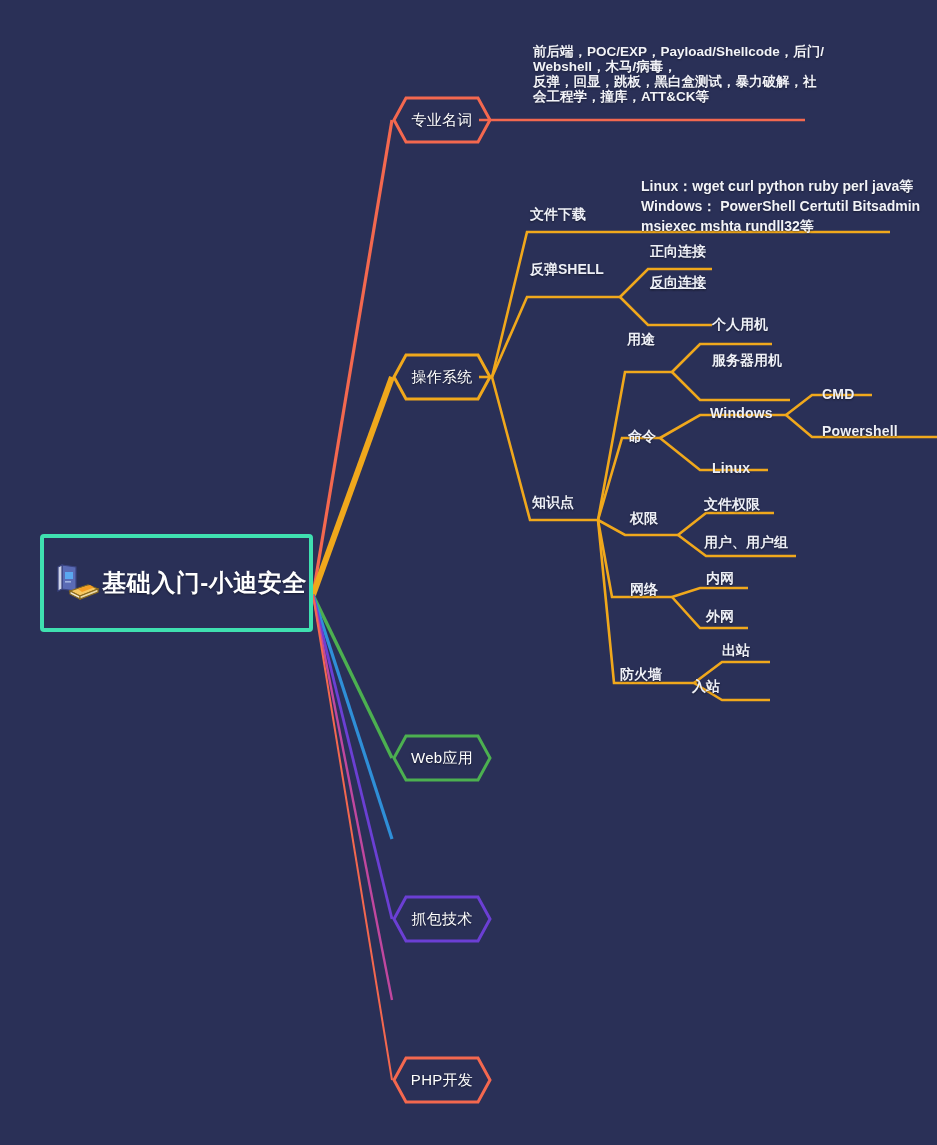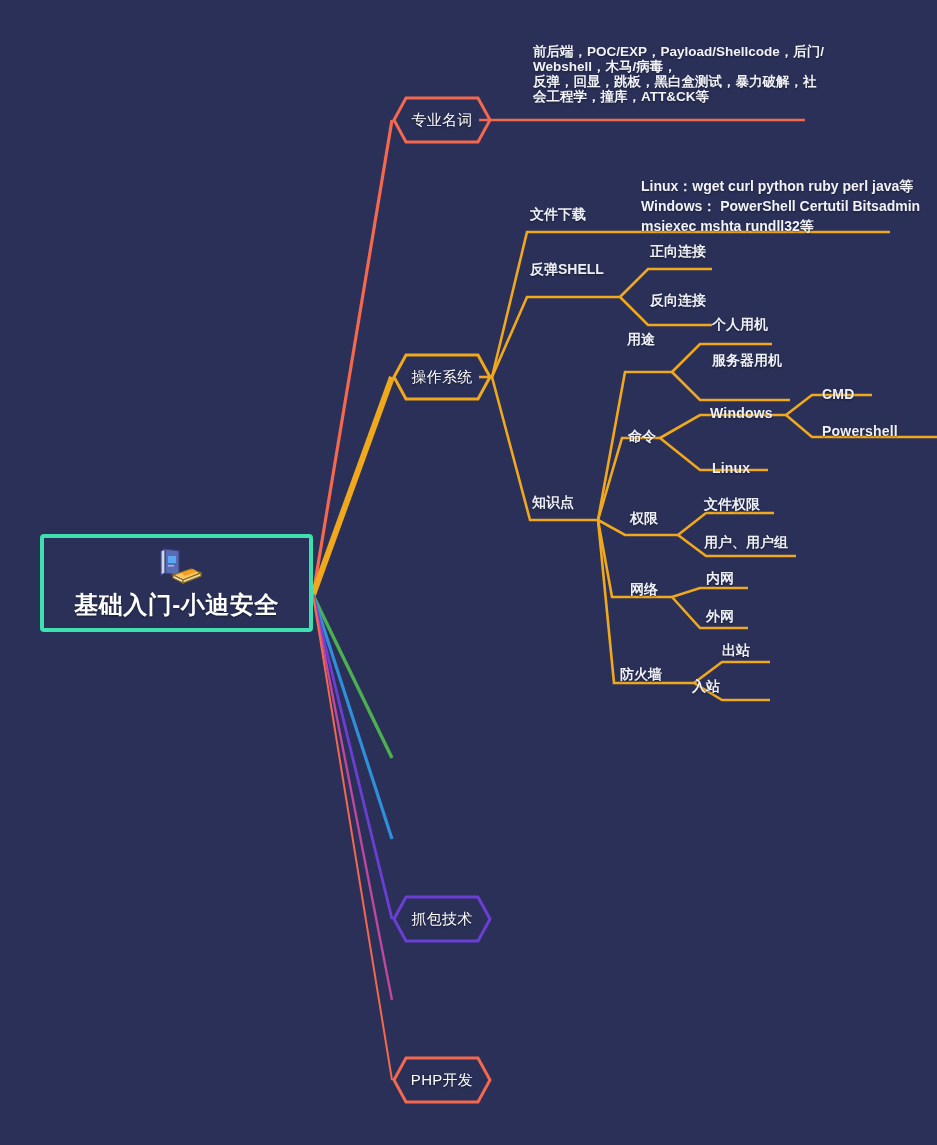--- a/index.html
+++ b/index.html
@@ -224,7 +224,7 @@
 
   <div class="tlabel cn" style="left:650px; top:243px;">正向连接</div>
 
-  <div class="tlabel cn" style="left:650px; top:292px;">反向连接</div>
+  <div class="tlabel cn" style="left:650px; top:274px;text-decoration:underline;">反向连接</div>
 
   <div class="tlabel cn" style="left:532px; top:494px;">知识点</div>
 

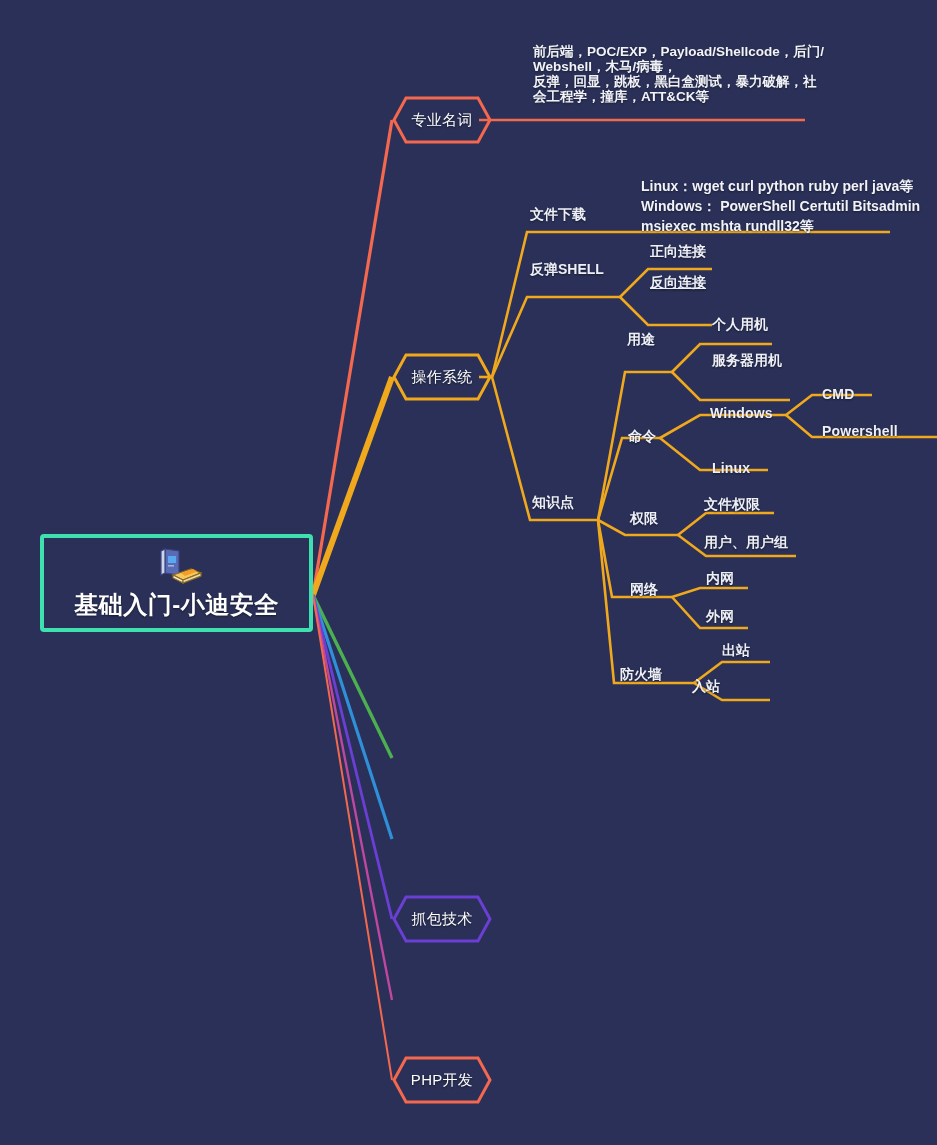--- a/index.html
+++ b/index.html
@@ -33,7 +33,7 @@
     border-radius: 4px;
     background: #2a3057;
     display: flex;
-    flex-direction: column;
+    flex-direction: row;
     align-items: center;
     justify-content: center;
     z-index: 5;

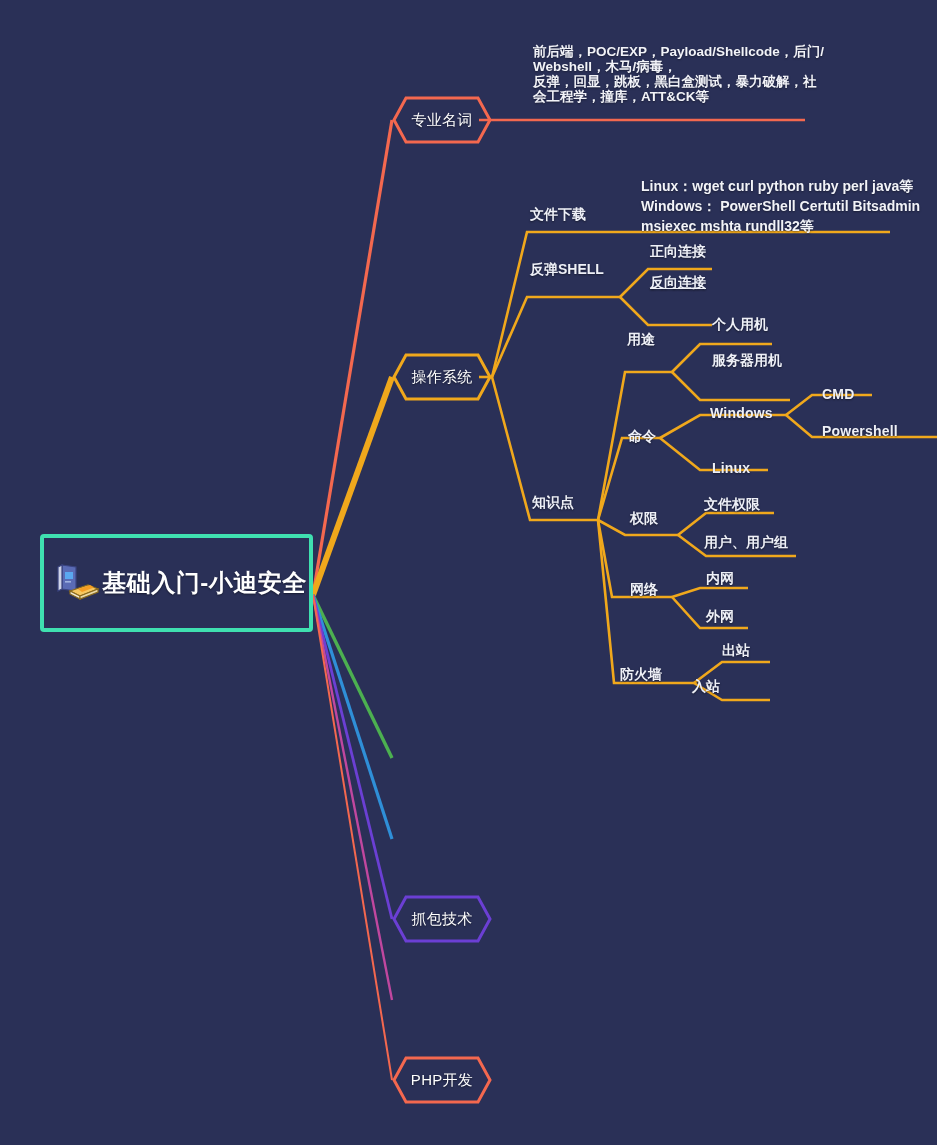--- a/index.html
+++ b/index.html
@@ -192,6 +192,12 @@
     <div class="hex-label">操作系统</div>
   </div>
 
+  <div class="hex" style="left:392px; top:734px;">
+    <svg viewBox="0 0 100 48" preserveAspectRatio="none">
+      <polygon points="14,2 86,2 98,24 86,46 14,46 2,24" fill="none" stroke="#4cb050" stroke-width="3"></polygon>
+    </svg>
+    <div class="hex-label">Web应用</div>
+  </div>
 
 
   <div class="hex" style="left:392px; top:895px;">

